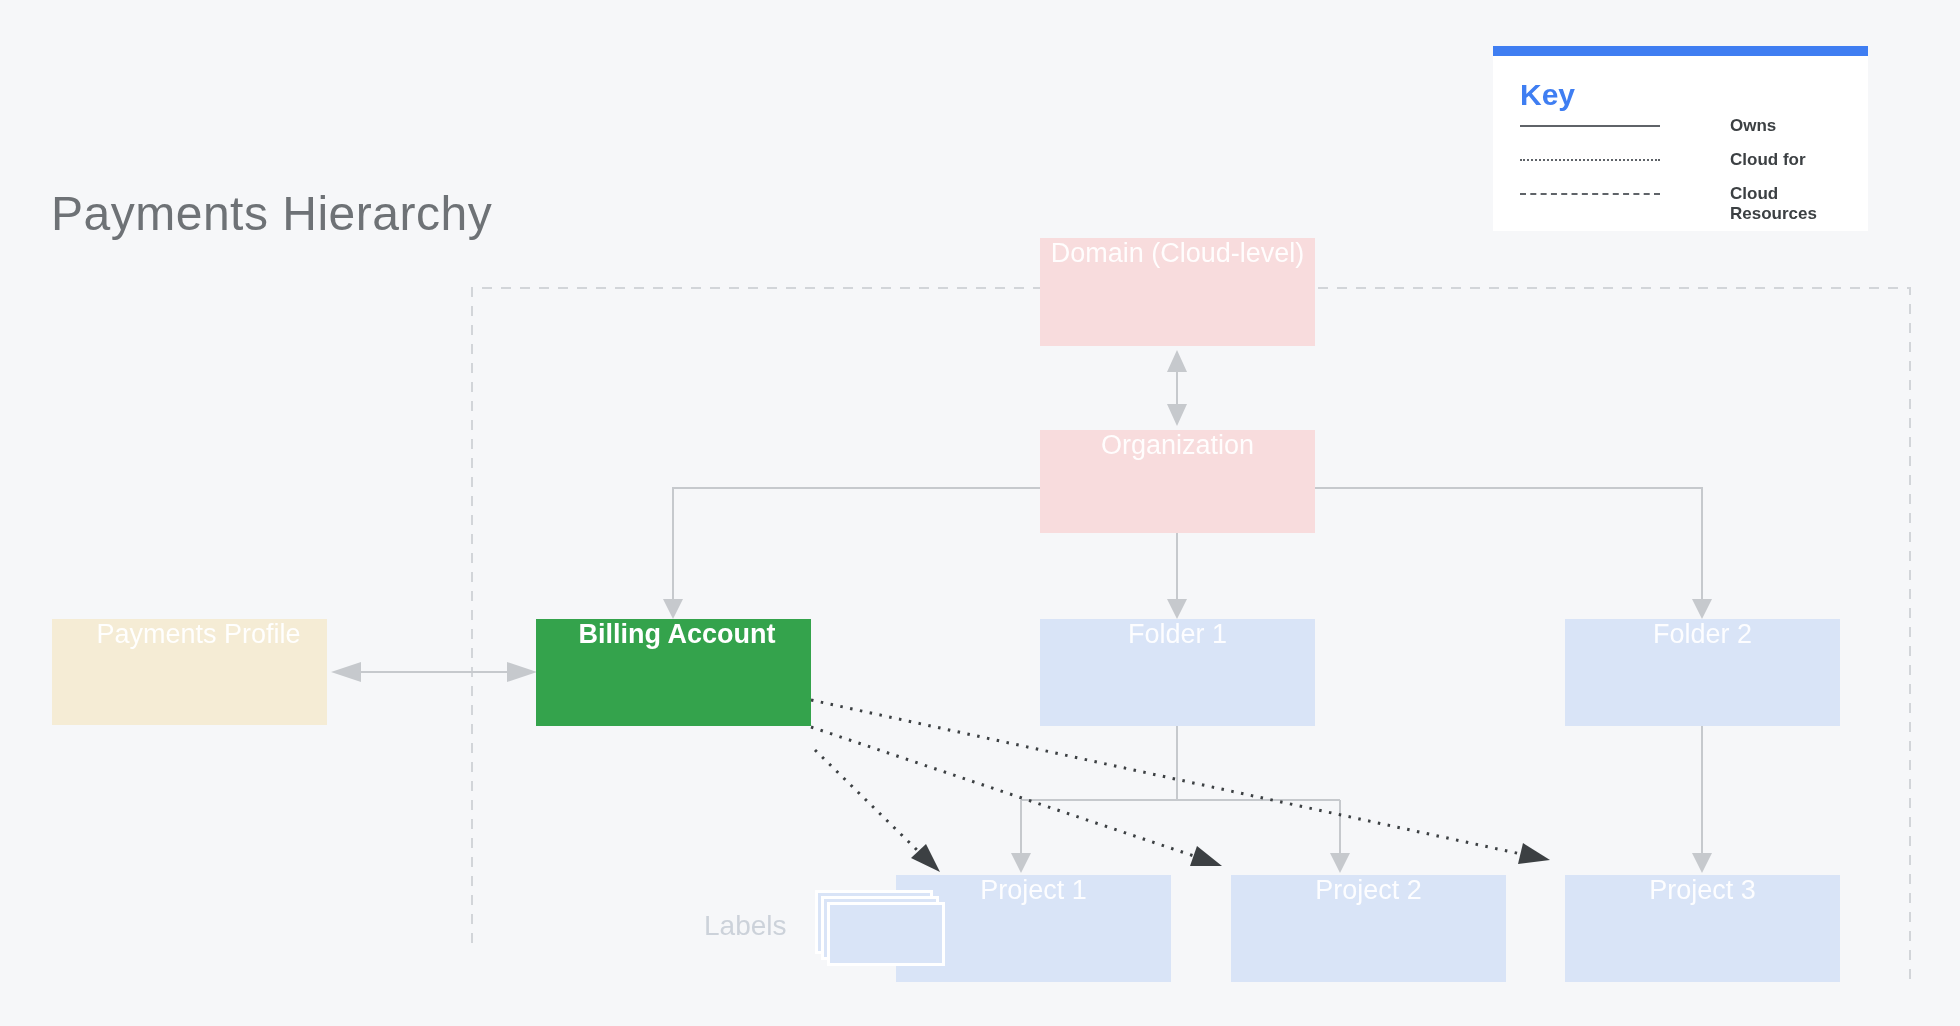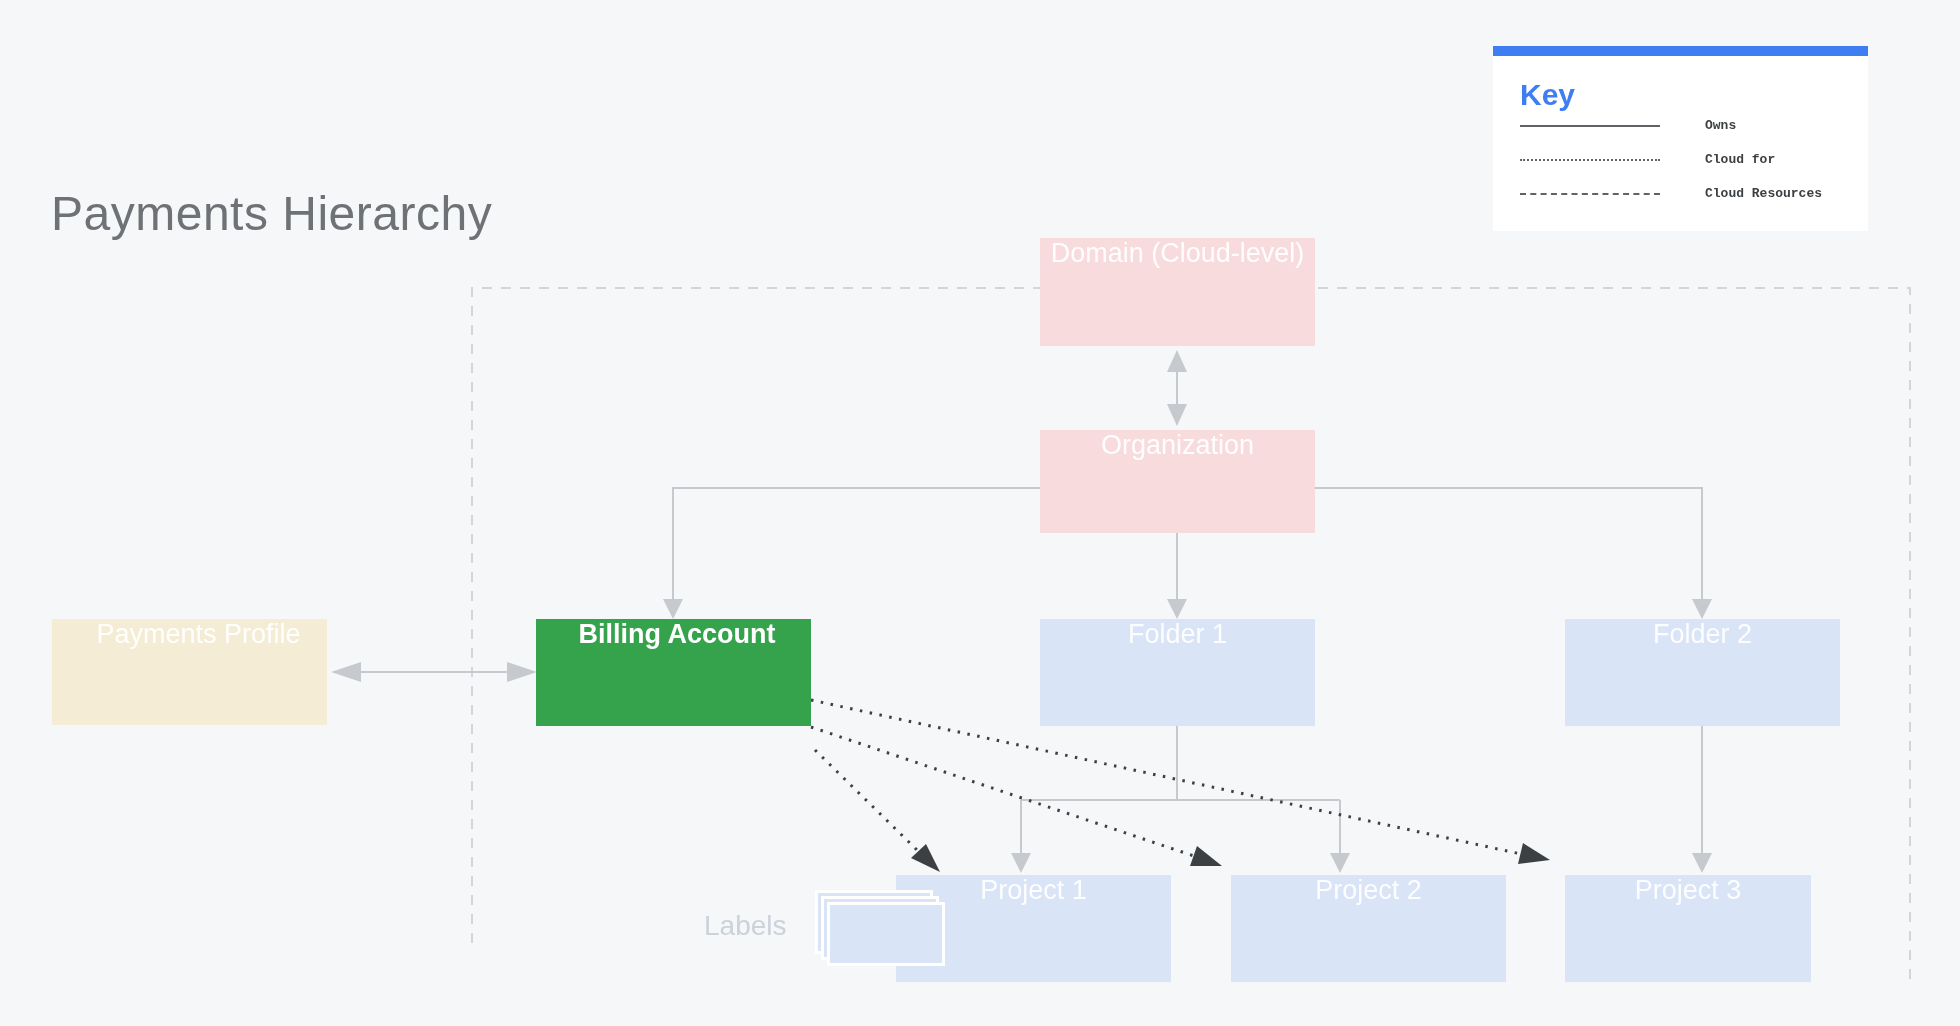--- a/index.html
+++ b/index.html
@@ -53,7 +53,7 @@
   .key-sample{width:140px;margin-top:9px;border-top:2px solid #5f6368;flex:none;}
   .key-sample.dotted{border-top-style:dotted;}
   .key-sample.dashed{border-top-style:dashed;}
-  .key-label{margin-left:45px;width:120px;font-size:13px;font-weight:bold;color:var(--key_text);line-height:20px;font-family:Liberation Mono, monospace;}
+  .key-label{margin-left:70px;width:120px;font-size:17px;font-weight:bold;color:var(--key_text);line-height:20px;}
 </style>
 </head>
 <body>

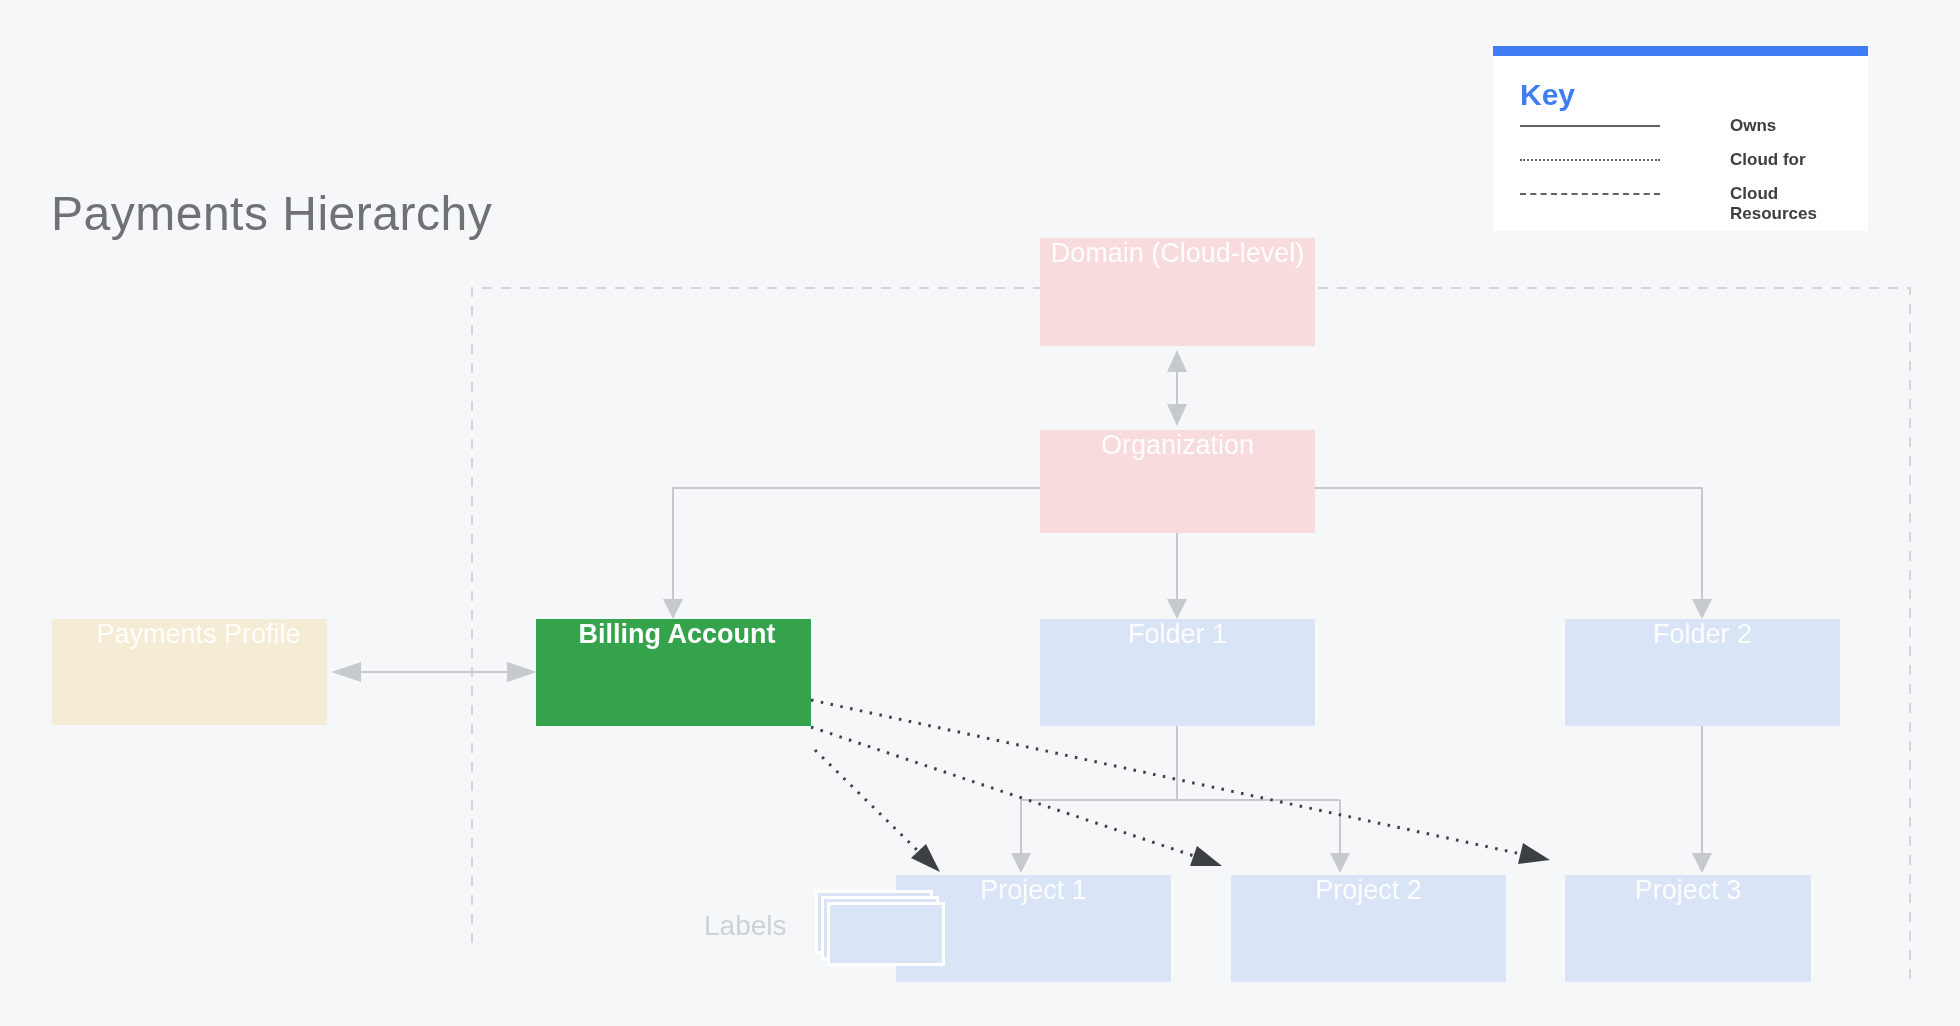--- a/index.html
+++ b/index.html
@@ -35,7 +35,7 @@
   .node-folder2     {left:1565px;top:619px;width:275px;height:107px;background:var(--blue_node);}
   .node-project1    {left:896px; top:875px;width:275px;height:107px;background:var(--blue_node);}
   .node-project2    {left:1231px;top:875px;width:275px;height:107px;background:var(--blue_node);}
-  .node-project3    {left:1565px;top:875px;width:246px;height:107px;background:var(--blue_node);}
+  .node-project3    {left:1565px;top:875px;width:275px;height:107px;background:var(--blue_node);}
 
   
   .labels-caption{position:absolute;left:704px;top:910px;font-size:28px;color:var(--labels_caption_text);}

